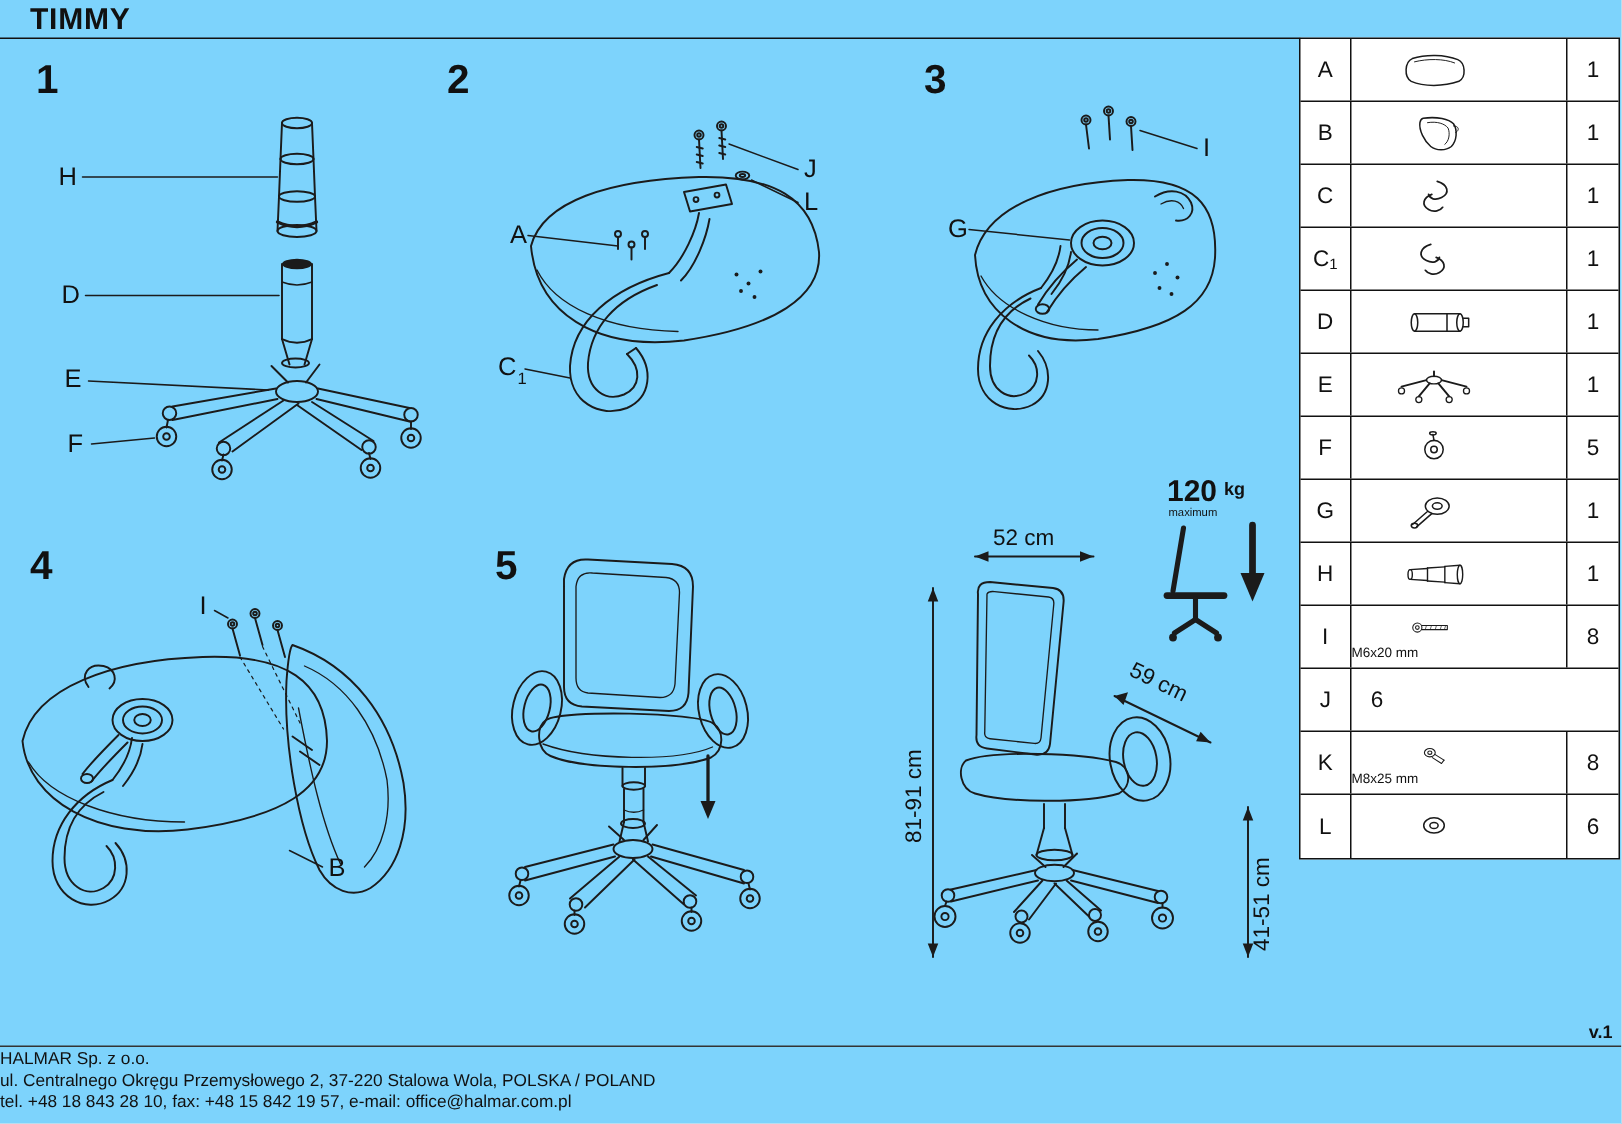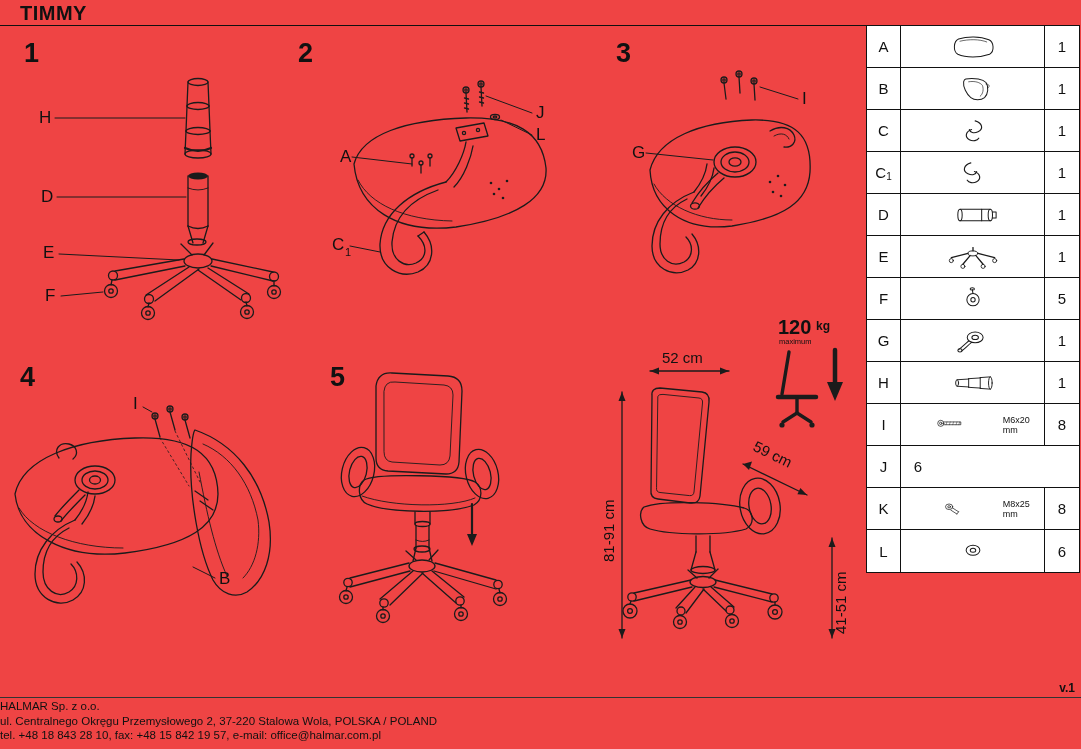--- a/index.html
+++ b/index.html
@@ -3,7 +3,7 @@
 <meta charset="utf-8">
 <style>
   html,body { margin:0; padding:0; background:#e8e8e8; }
-  .page { position:relative; width:1081px; height:749px; background:#ef4444; overflow:hidden;
+  .page { position:relative; width:1081px; height:749px; background:#7dd3fc; overflow:hidden;
           font-family:"Liberation Sans", sans-serif; color:#111; }
 
   .title { position:absolute; left:20px; top:2px; font-size:20px; font-weight:bold; letter-spacing:.5px; }

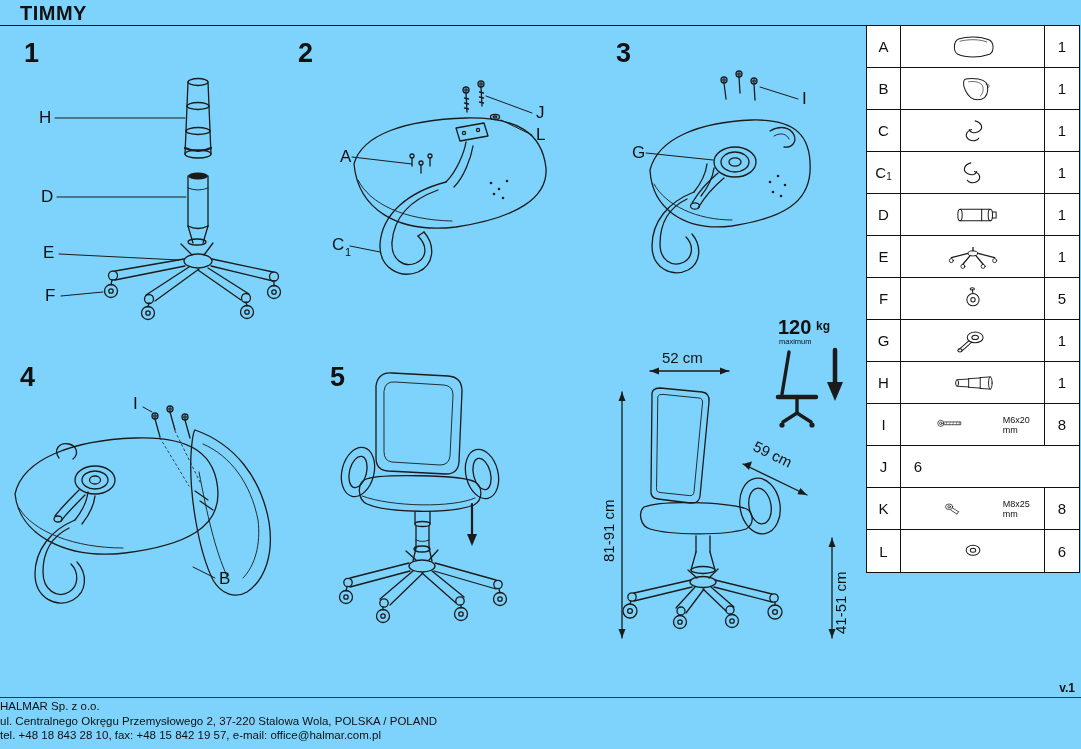--- a/index.html
+++ b/index.html
@@ -38,8 +38,8 @@
   .pletter { width:34px; border-right:1.4px solid #111; display:flex; align-items:center; justify-content:center;
              font-size:15px; }
   .letter-sub { font-size:10px; transform:translateY(4px); }
-  .picon { flex:1; border-right:1.4px solid #111; display:flex; flex-direction:row;
-           align-items:center; justify-content:center; }
+  .picon { flex:1; border-right:1.4px solid #111; display:flex; flex-direction:column;
+           justify-content:center; }
   .icon-svg { width:110px; height:26px; }
   .has-note .icon-svg { height:20px; }
   .pnote { font-size:9px; line-height:10px; }

